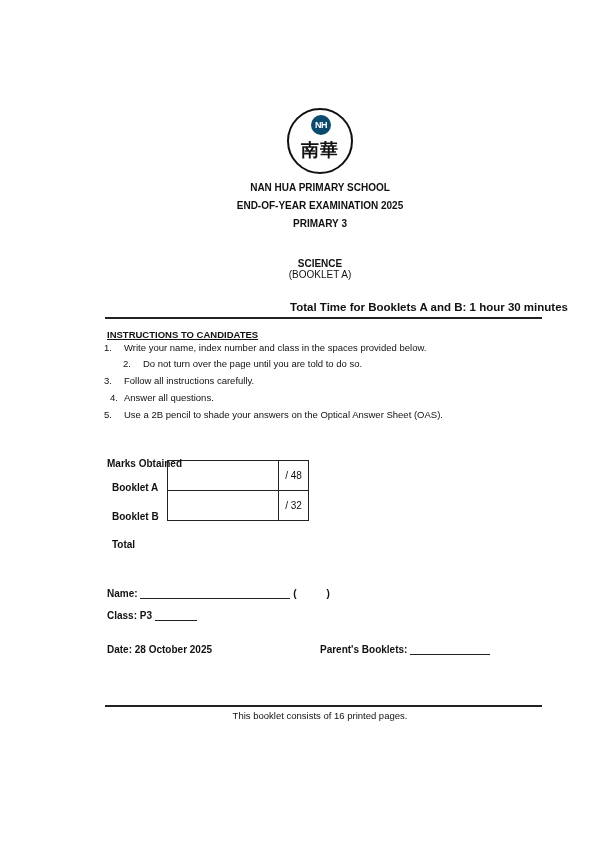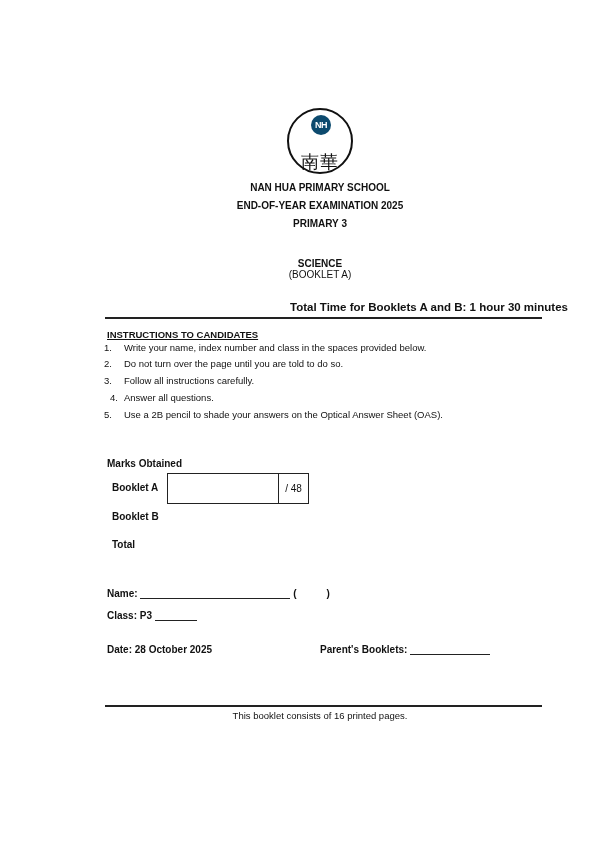--- a/index.html
+++ b/index.html
@@ -18,7 +18,7 @@
     letter-spacing:-0.5px;
   }
   .logo-cn {
-    position:absolute; left:0; right:0; top:40px; text-align:center; font-size:18px; font-weight:normal;
+    position:absolute; left:0; right:0; top:28px; text-align:center; font-size:18px; font-weight:bold;
     font-family:"DejaVu Sans", sans-serif; letter-spacing:1px;
   }
   .center { left:0; width:640px; text-align:center; font-size:10px; font-weight:bold; }

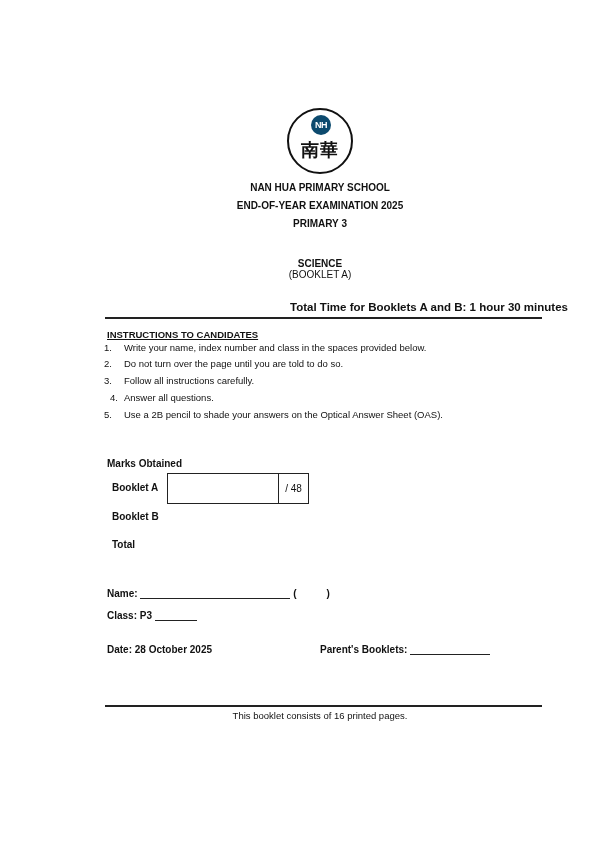--- a/index.html
+++ b/index.html
@@ -59,7 +59,7 @@
 
 <div class="abs instr-h">INSTRUCTIONS TO CANDIDATES</div>
 <div class="abs instr" style="top:342px;"><span class="num">1.</span><span>Write your name, index number and class in the spaces provided below.</span></div>
-<div class="abs instr" style="top:358px;"><span class="num">2.</span><span>Do not turn over the page until you are told to do so.</span></div>
+<div class="abs instr" style="top:358px;margin-left:19px;"><span class="num">2.</span><span>Do not turn over the page until you are told to do so.</span></div>
 <div class="abs instr" style="top:375px;"><span class="num">3.</span><span>Follow all instructions carefully.</span></div>
 <div class="abs instr" style="top:392px;text-align:center;"><span class="num">4.</span><span>Answer all questions.</span></div>
 <div class="abs instr" style="top:409px;"><span class="num">5.</span><span>Use a 2B pencil to shade your answers on the Optical Answer Sheet (OAS).</span></div>

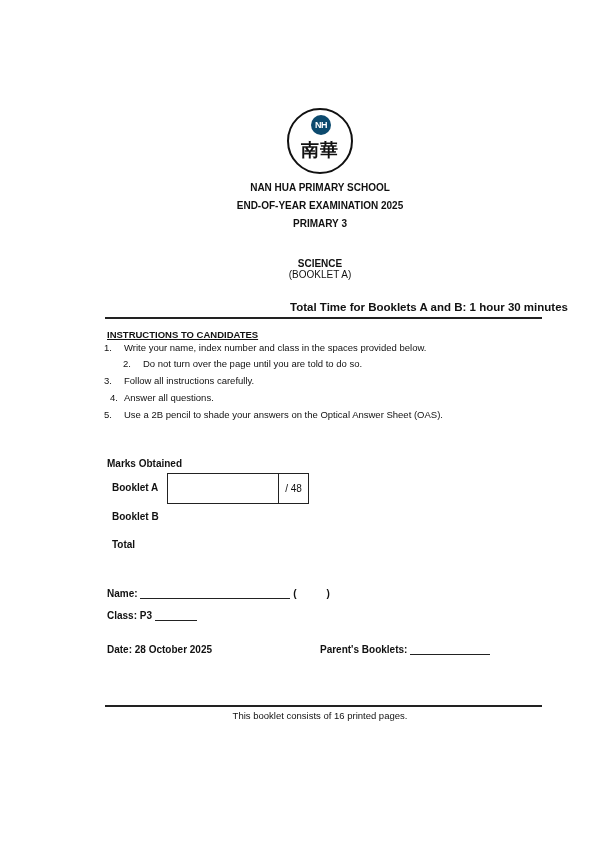--- a/index.html
+++ b/index.html
@@ -30,7 +30,7 @@
   .instr .num { display:inline-block; width:20px; }
   .marks-h { left:107px; top:458px; font-size:10px; font-weight:bold; }
   table.marks {
-    position:absolute; left:167px; top:473px; border-collapse:collapse;padding-left:48px;
+    position:absolute; left:167px; top:460px; border-collapse:collapse;padding-left:48px;
   }
   table.marks td { border:1px solid #222; height:27px; font-size:10px; }
   table.marks td.box { width:108px; }

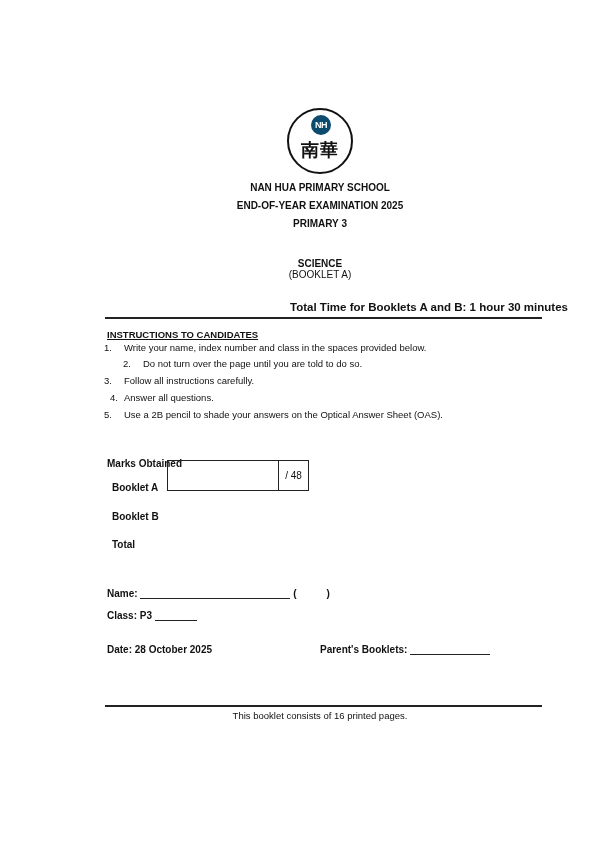--- a/index.html
+++ b/index.html
@@ -74,6 +74,10 @@
     <td class="box"></td>
     <td class="max">/ 48</td>
   </tr>
+  <tr>
+    <td class="box"></td>
+    <td class="max">/ 32</td>
+  </tr>
 </tbody>
   </table>
 

